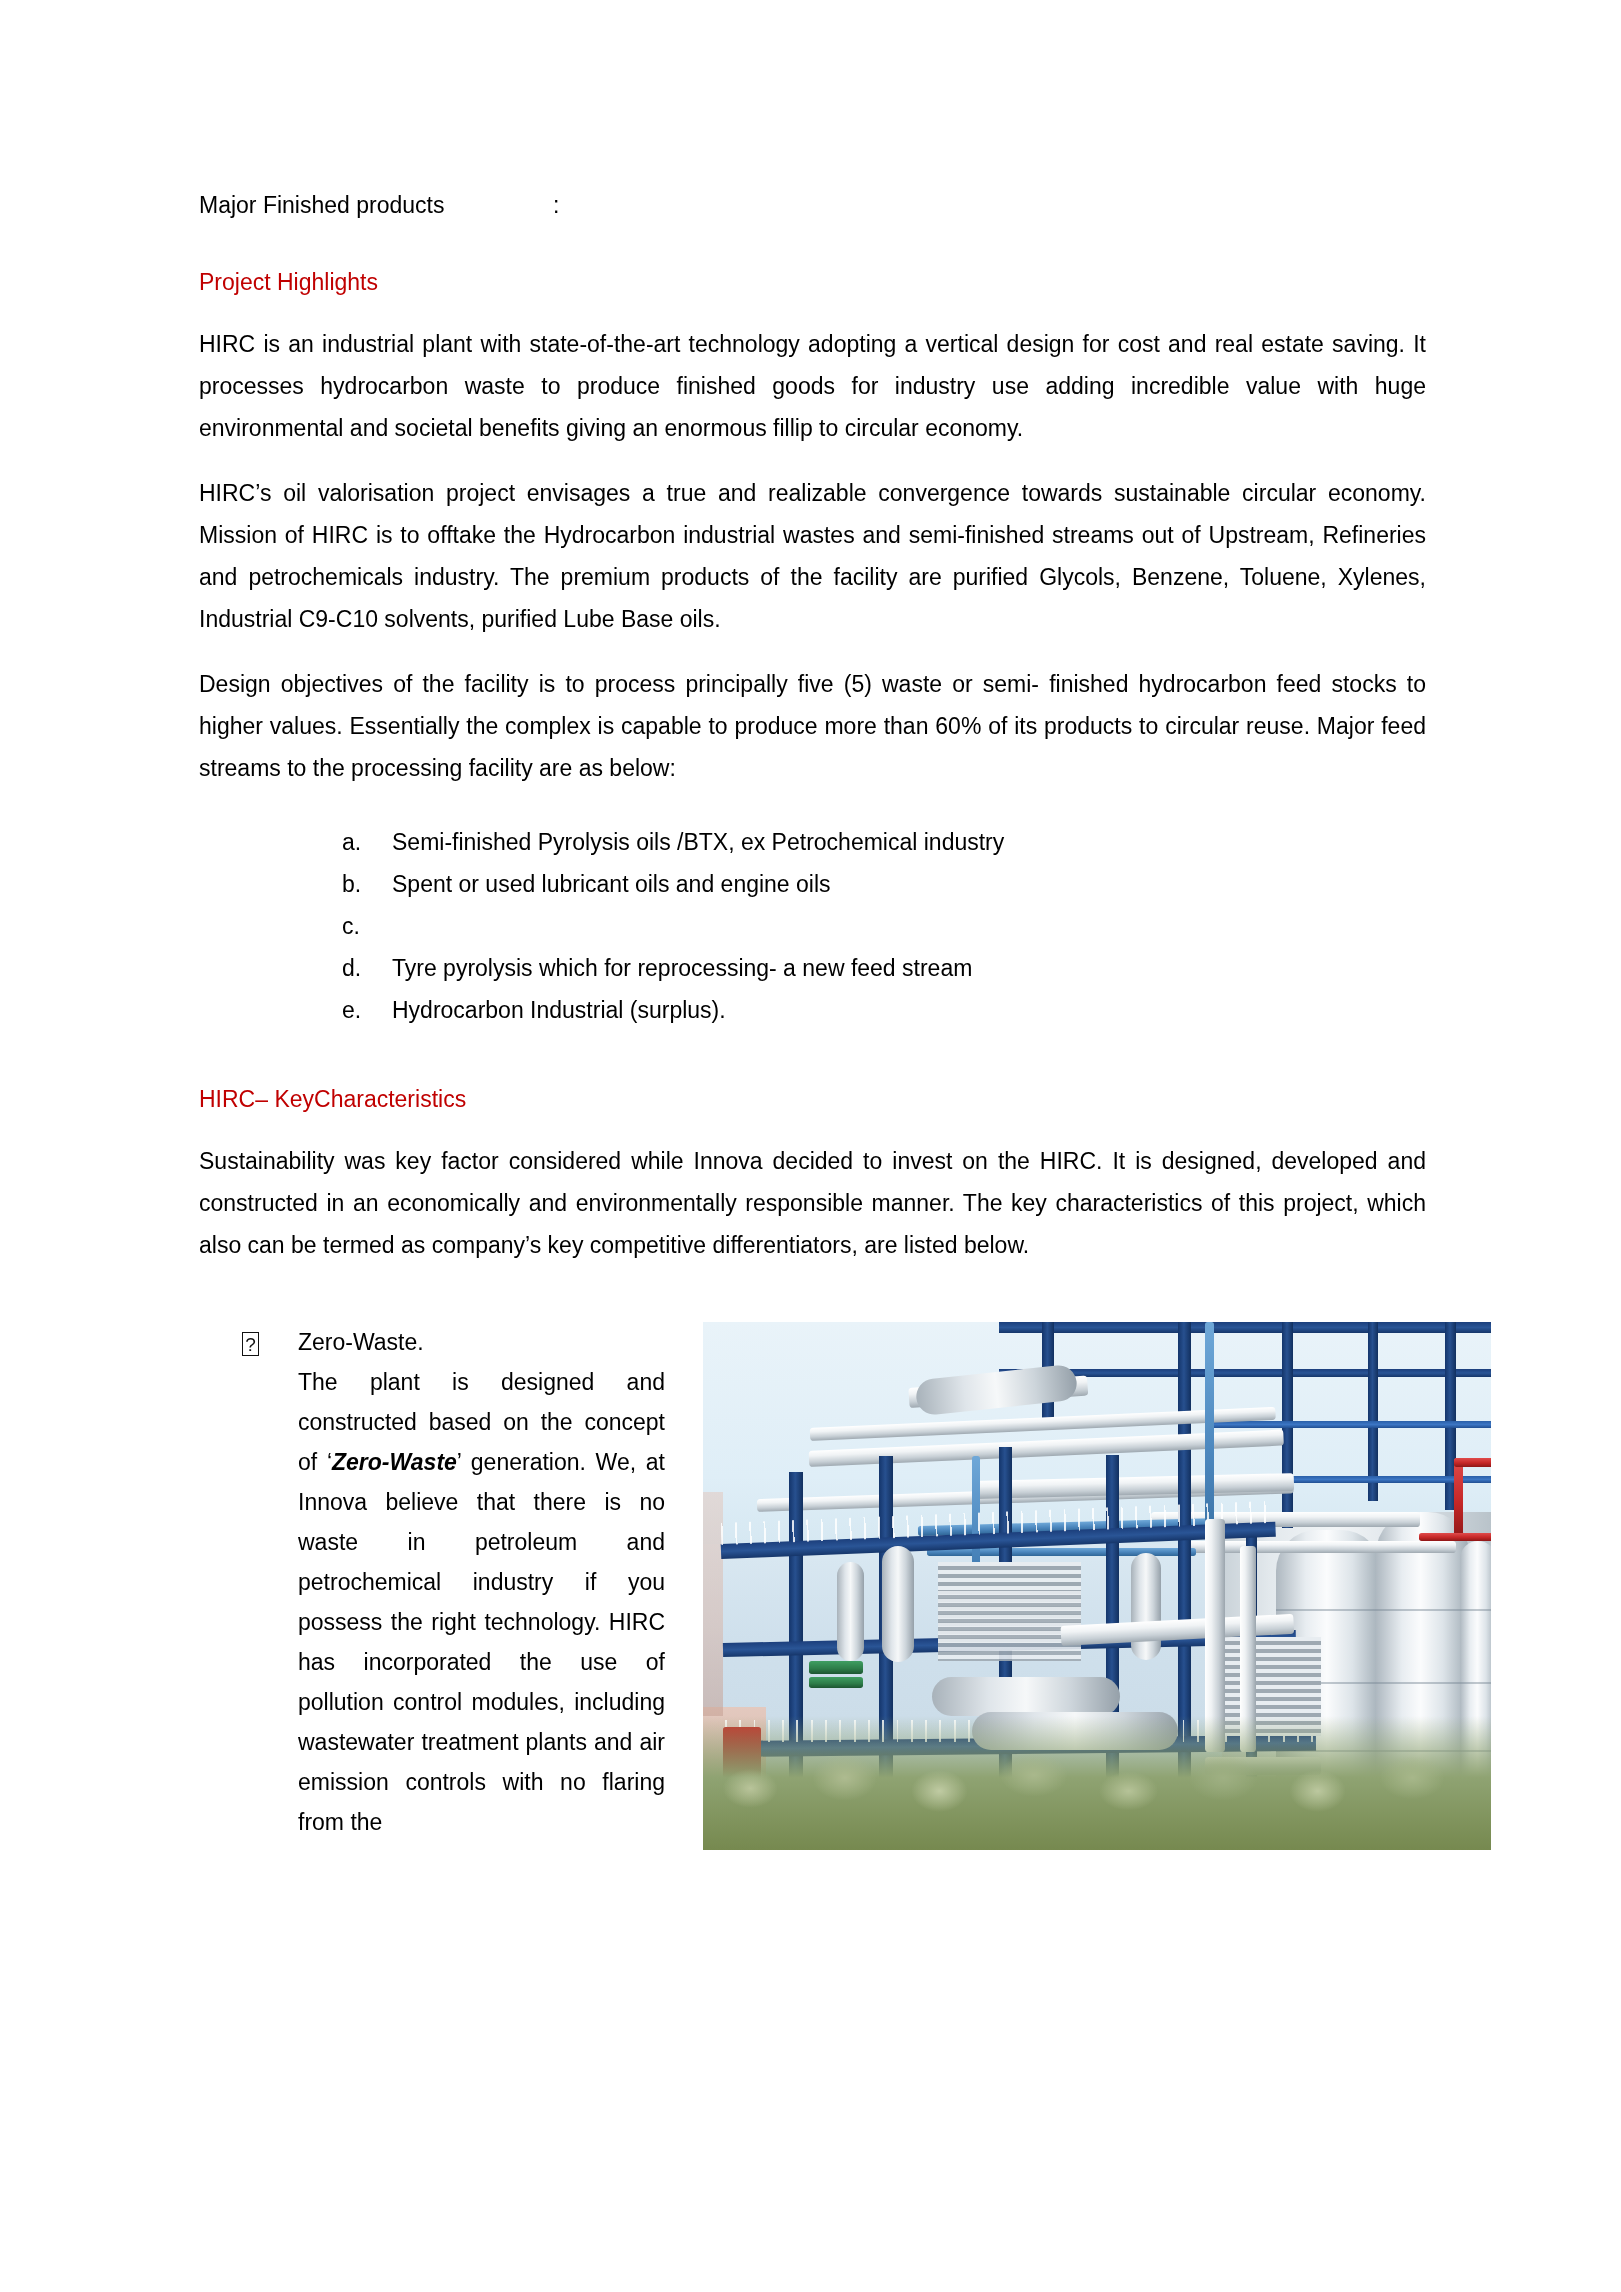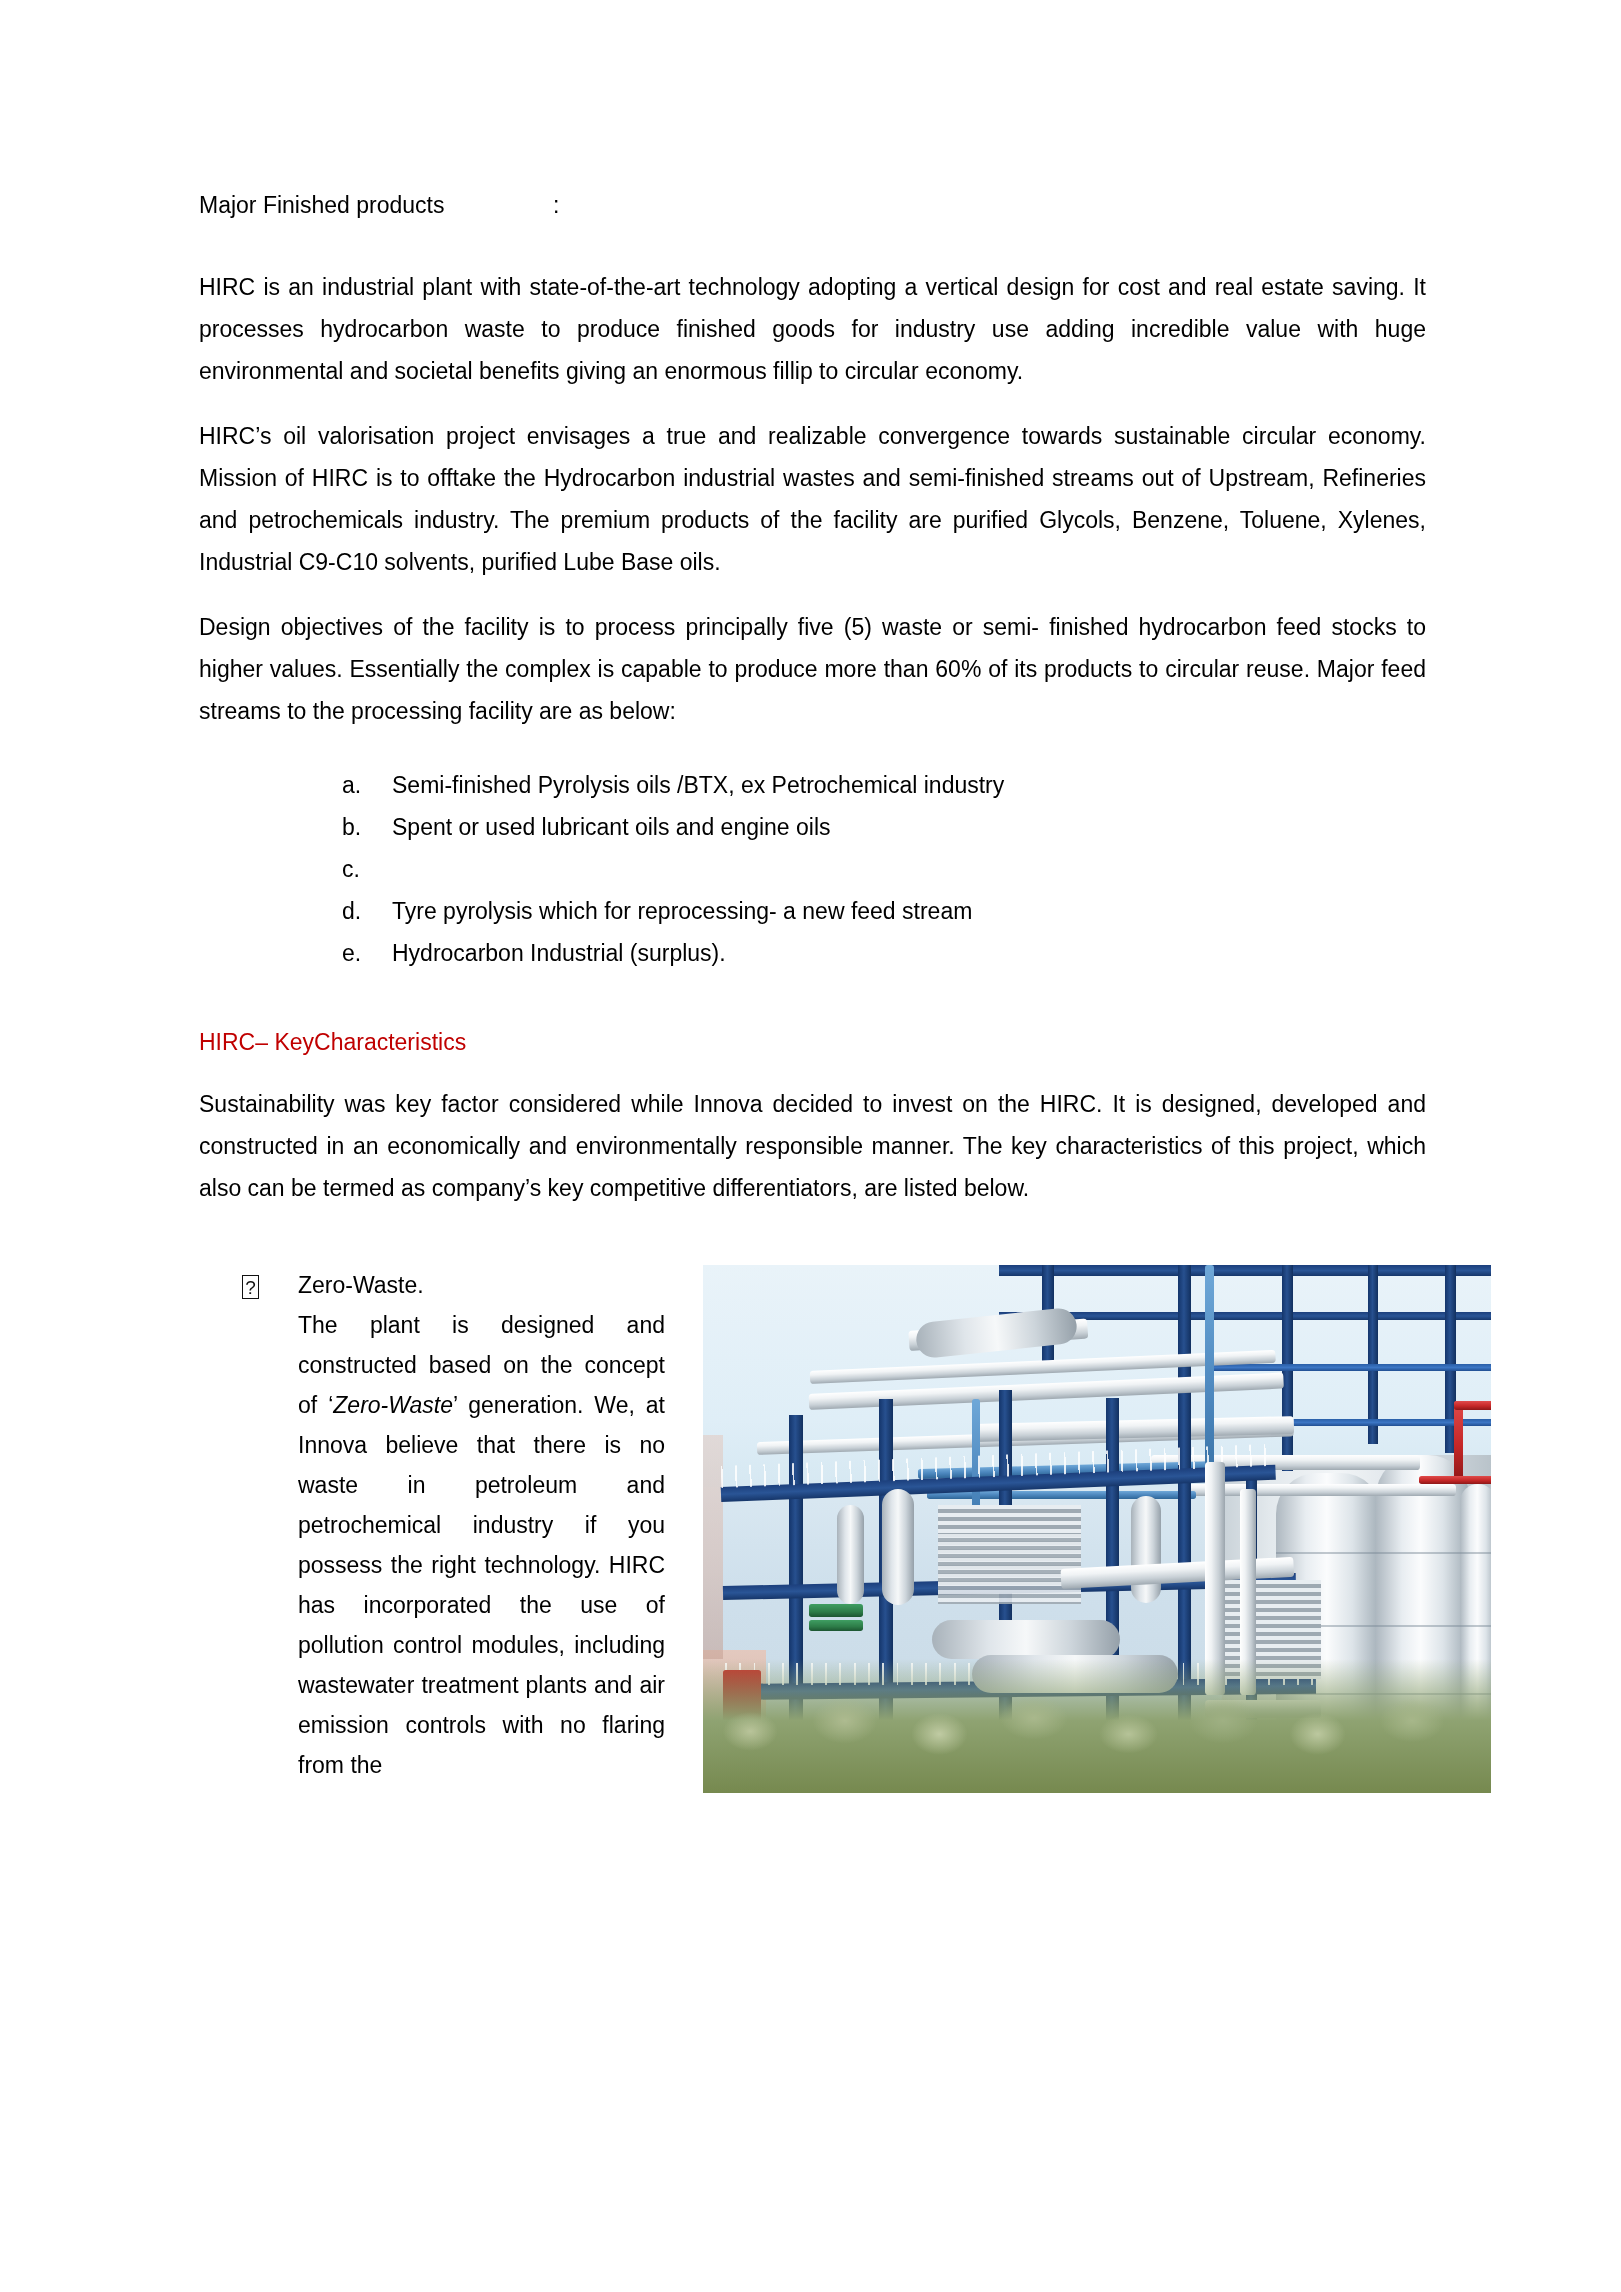--- a/index.html
+++ b/index.html
@@ -258,6 +258,7 @@
       <div class="def-colon">:</div>
     </div>
 
+    <h2 class="heading-red">Project Highlights</h2>
 
     <p class="para">HIRC is an industrial plant with state-of-the-art technology adopting a vertical design for cost and real estate saving. It processes hydrocarbon waste to produce finished goods for industry use adding incredible value with huge environmental and societal benefits giving an enormous fillip to circular economy.</p>
     <p class="para">HIRC’s oil valorisation project envisages a true and realizable convergence towards sustainable circular economy. Mission of HIRC is to offtake the Hydrocarbon industrial wastes and semi-finished streams out of Upstream, Refineries and petrochemicals industry. The premium products of the facility are purified Glycols, Benzene, Toluene, Xylenes, Industrial C9-C10 solvents, purified Lube Base oils.</p>

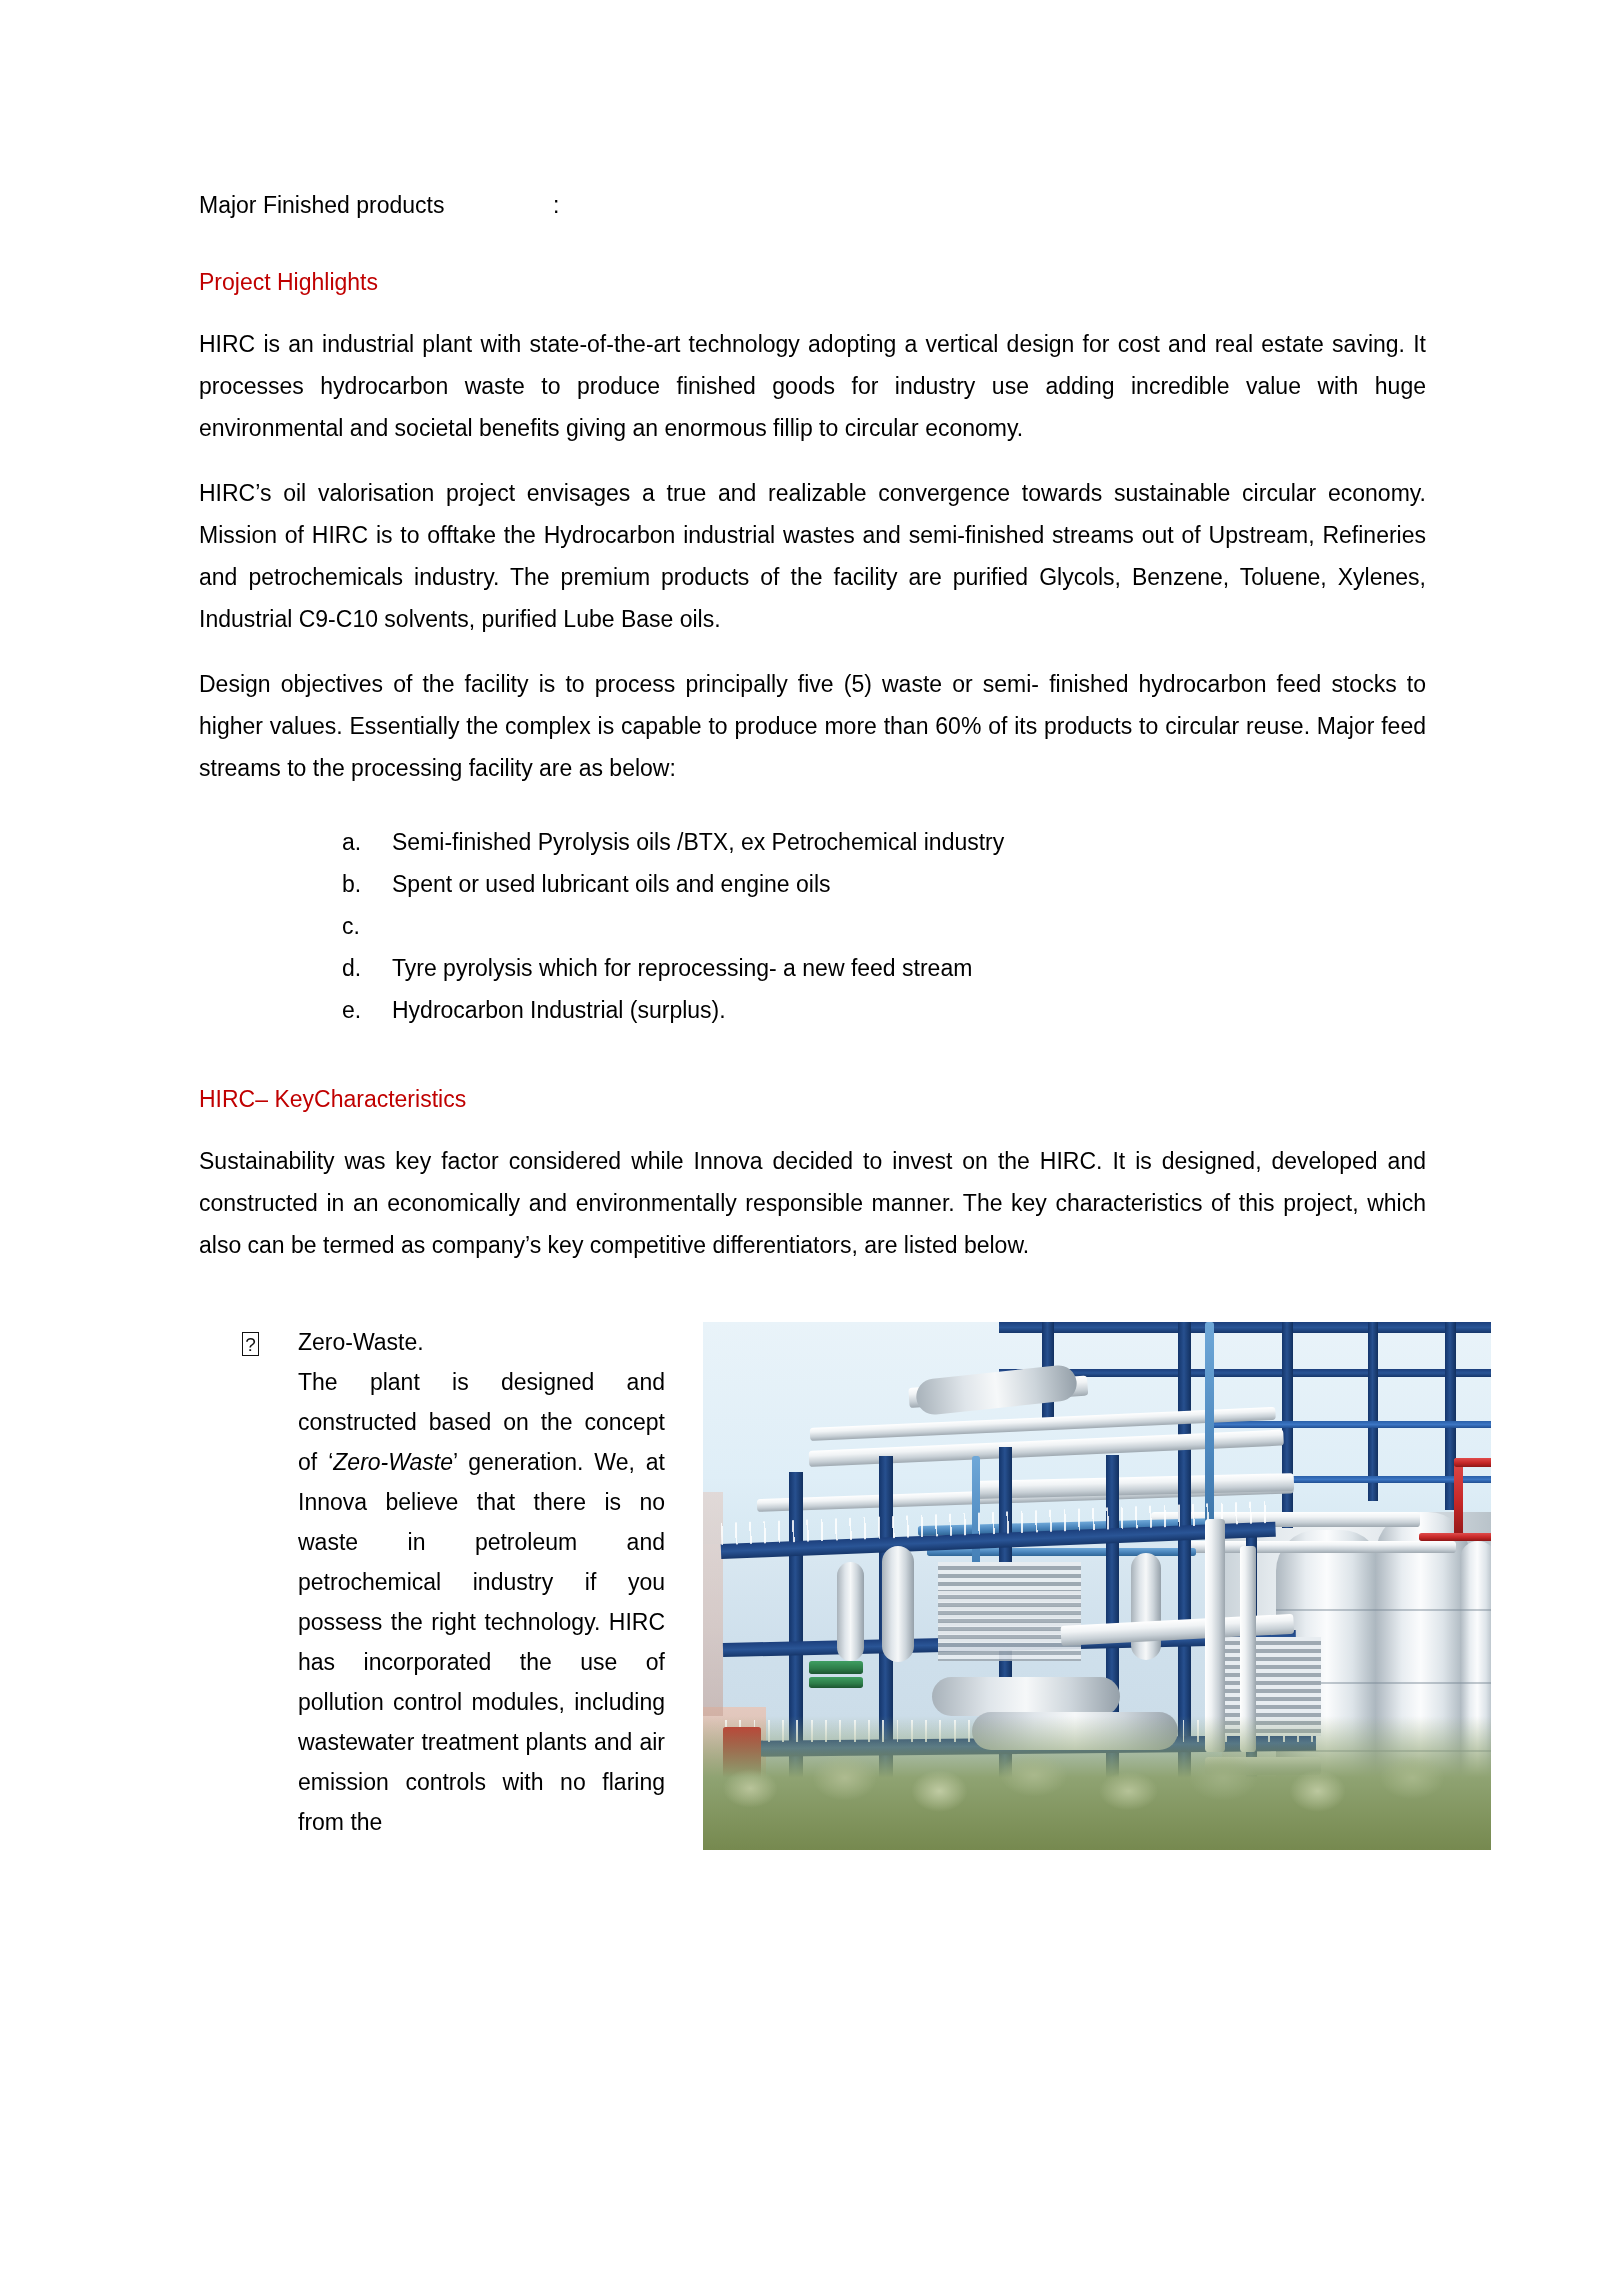--- a/index.html
+++ b/index.html
@@ -136,7 +136,7 @@
     display: block;
   }
   .bullet-em {
-    font-weight: normal;
+    font-weight: bold;
     font-style: italic;
   }
   .split-right {

